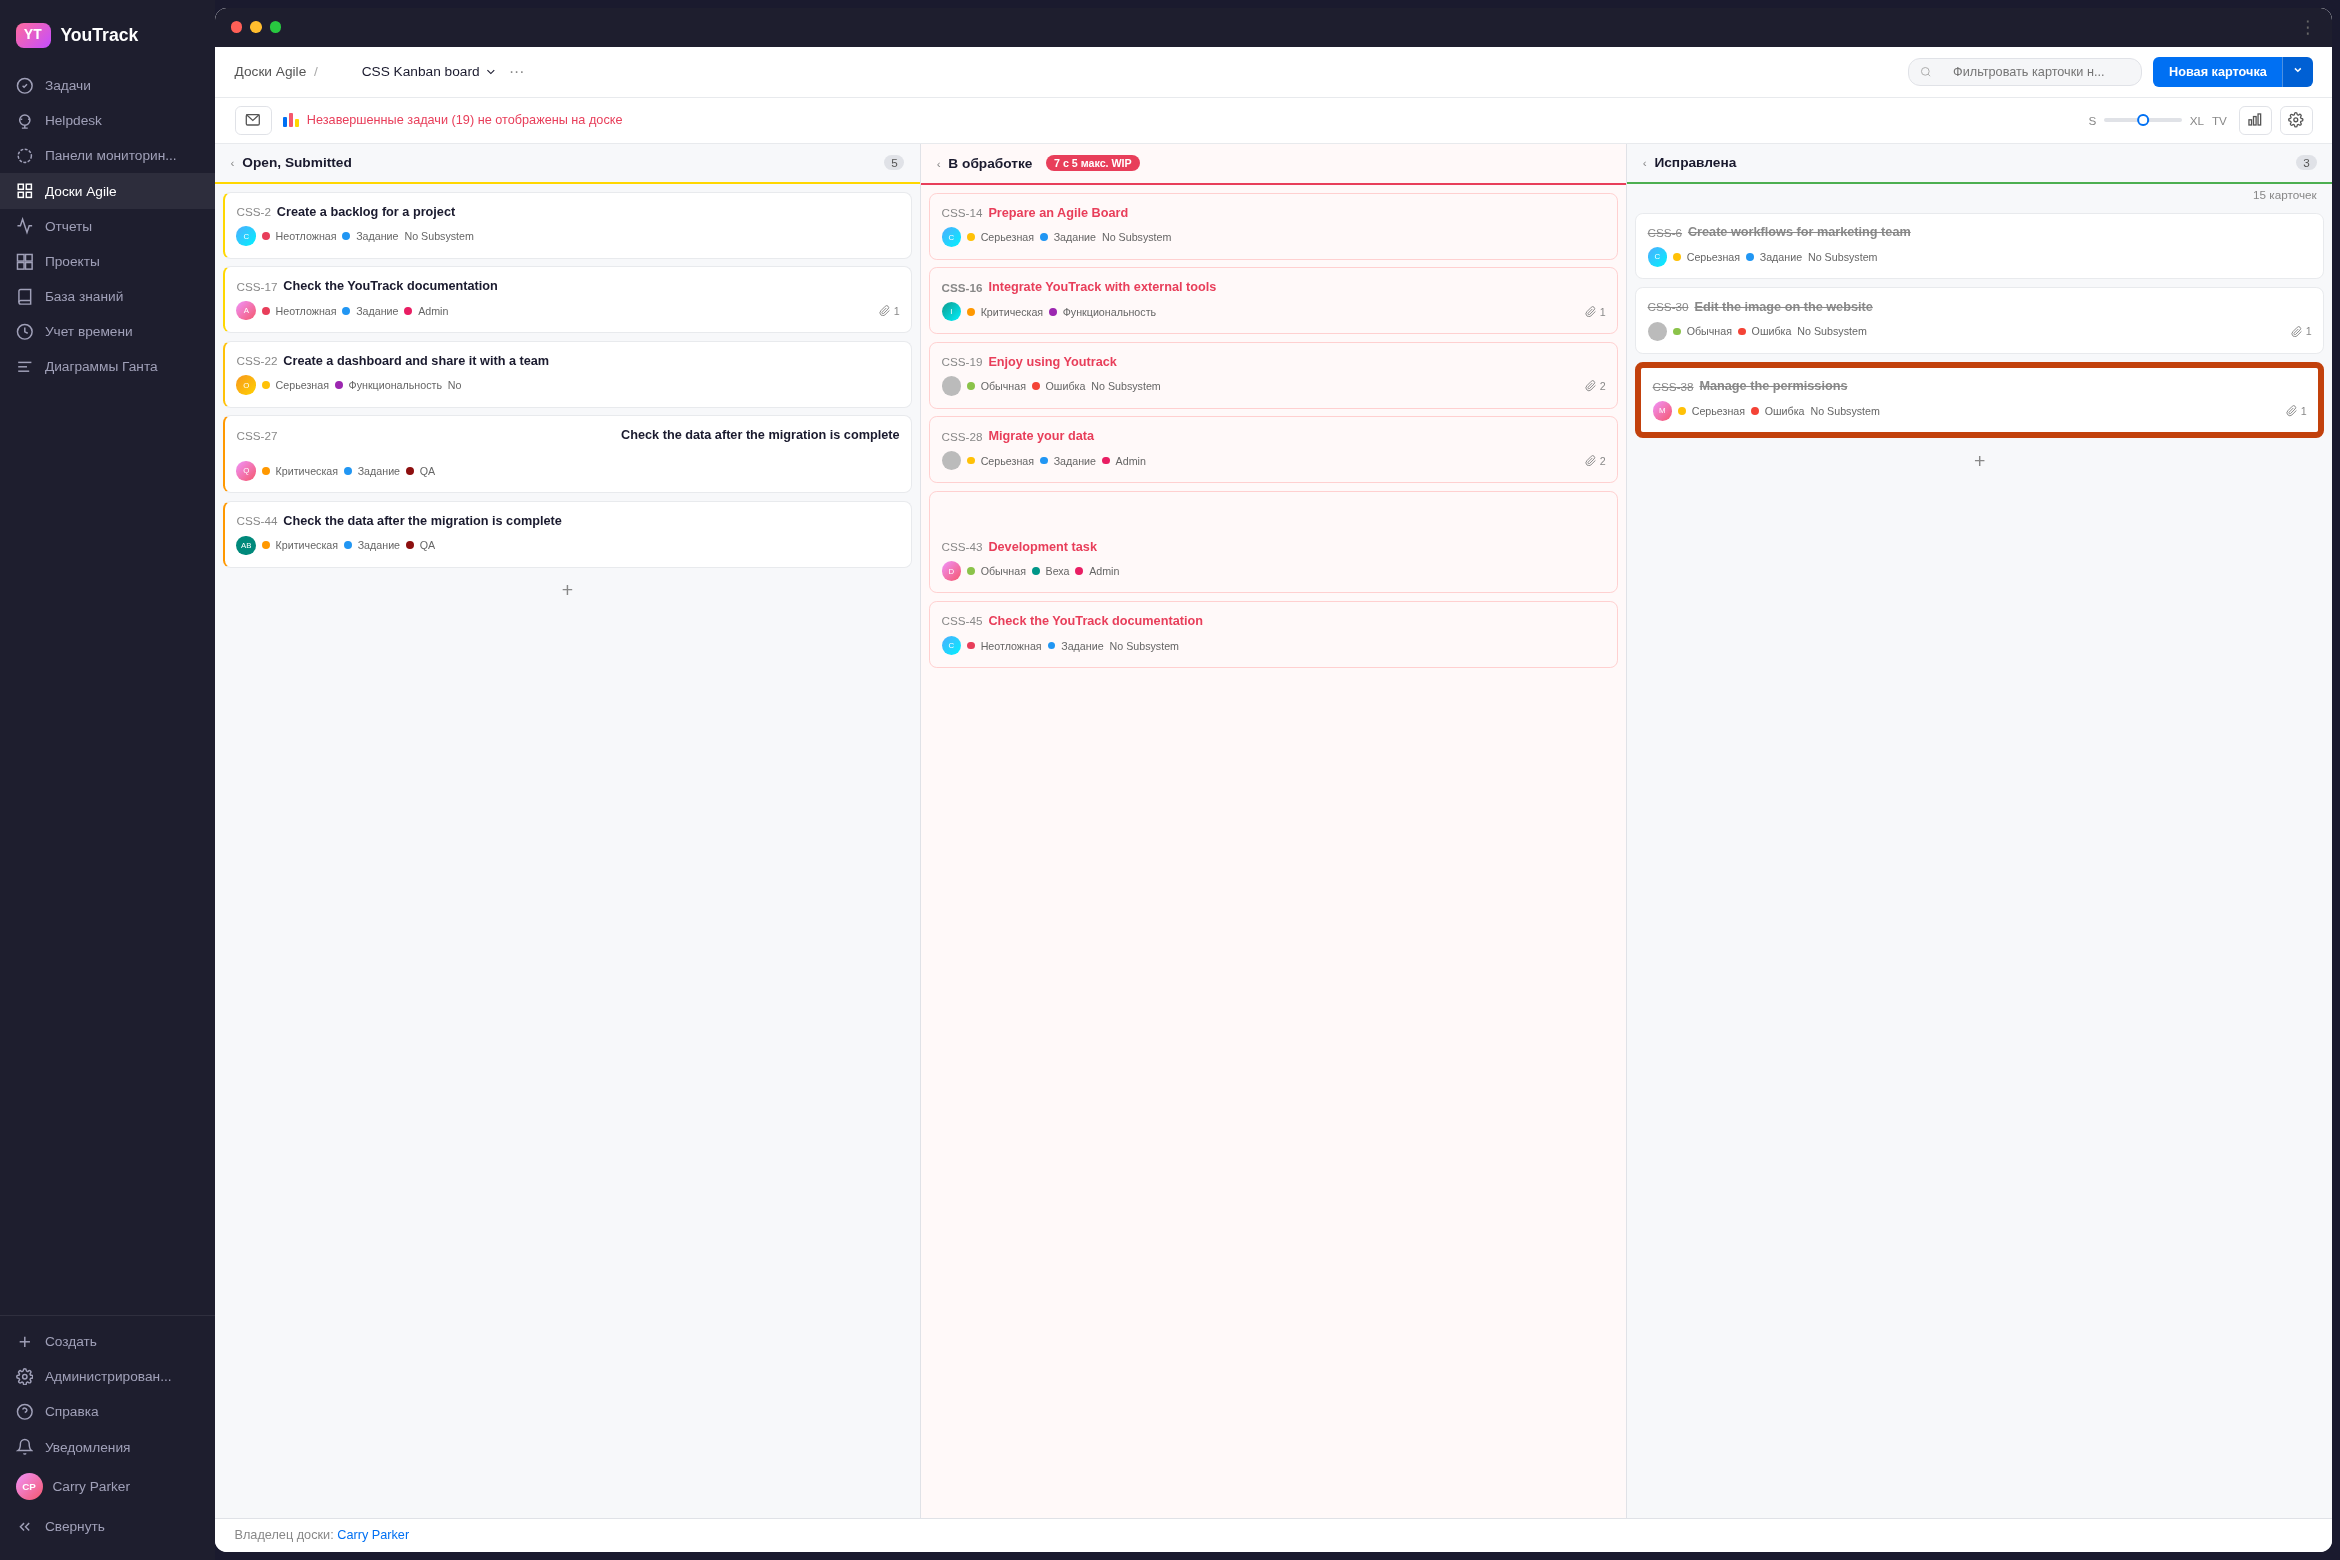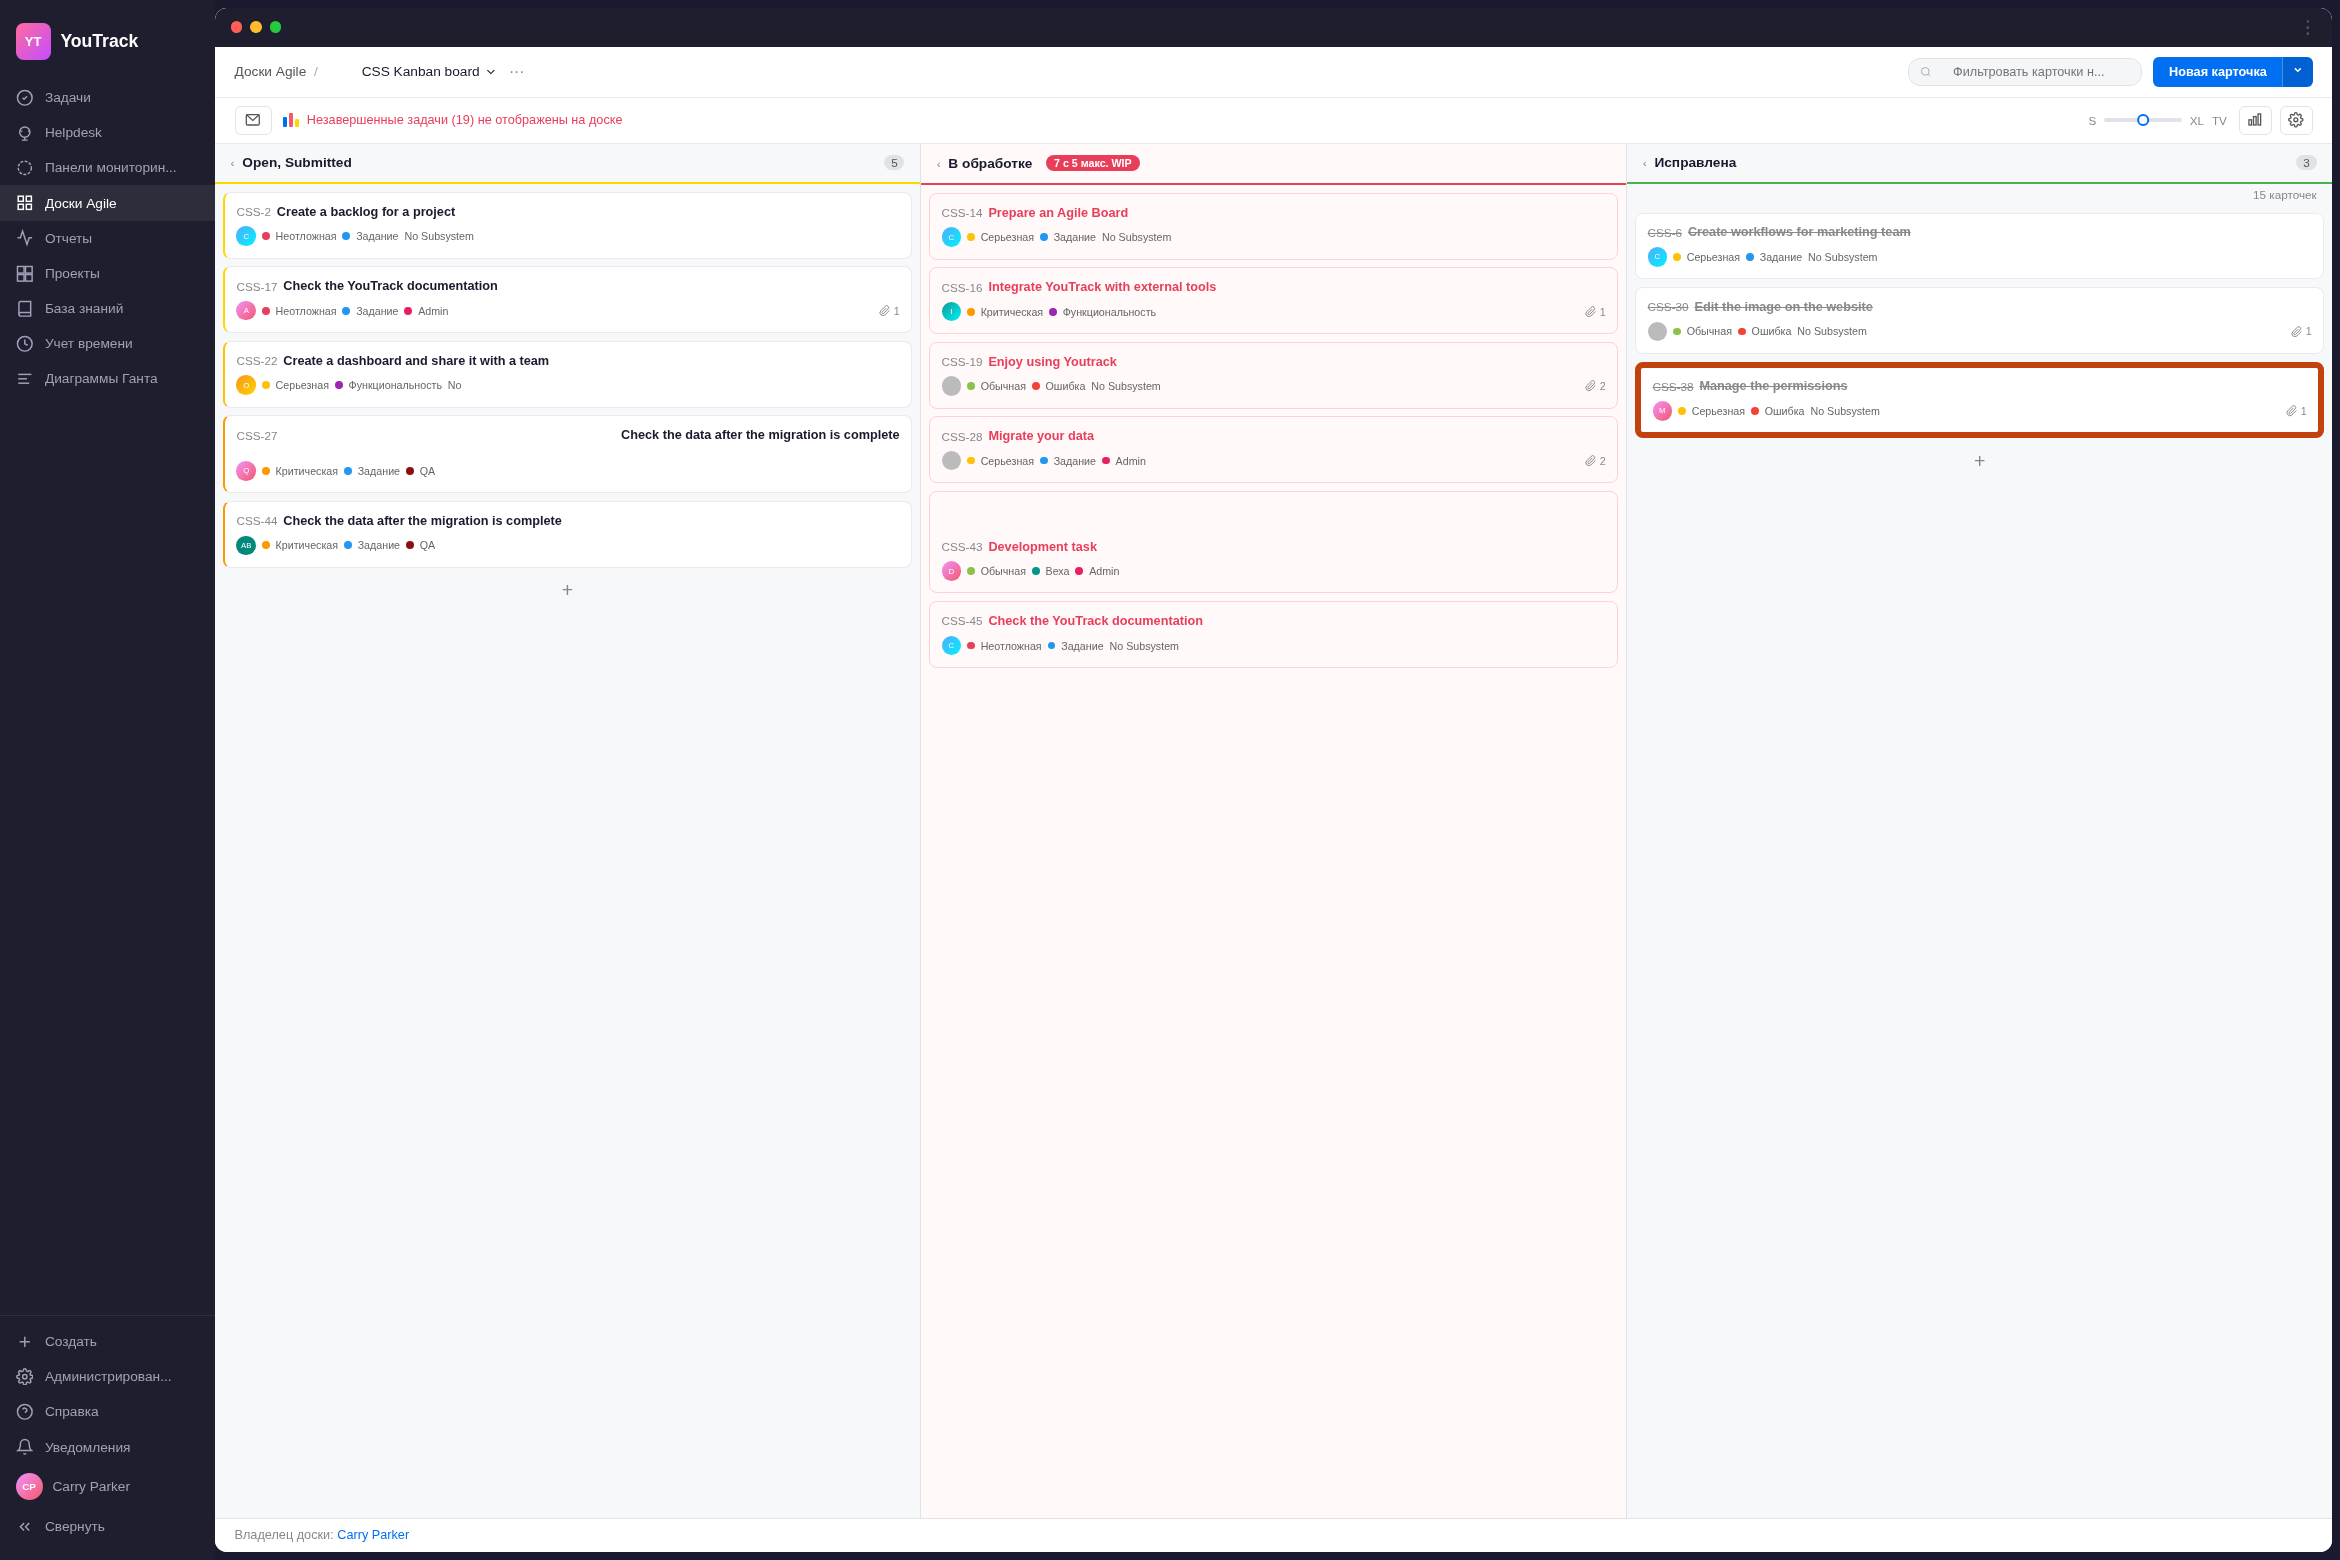--- a/index.html
+++ b/index.html
@@ -10,7 +10,7 @@
 
 <div style="width:215px;background:#1e1e2e;display:flex;flex-direction:column;padding:15.6px 0;flex-shrink:0;">
   <div style="display:flex;align-items:center;gap:9.8px;padding:7.8px 15.6px 19.5px;">
-    <div style="width:35px;height:37px;background:linear-gradient(135deg,#ff6b9d,#c44dff);border-radius:7.8px;display:flex;align-items:center;justify-content:center;font-weight:800;font-size:13px;color:#fff;">YT</div>
+    <div style="width:35px;height:25px;background:linear-gradient(135deg,#ff6b9d,#c44dff);border-radius:7.8px;display:flex;align-items:center;justify-content:center;font-weight:800;font-size:15px;color:#fff;font-family:Liberation Mono, monospace;">YT</div>
     <span style="font-size:17.6px;font-weight:700;color:#fff;">YouTrack</span>
   </div>
 

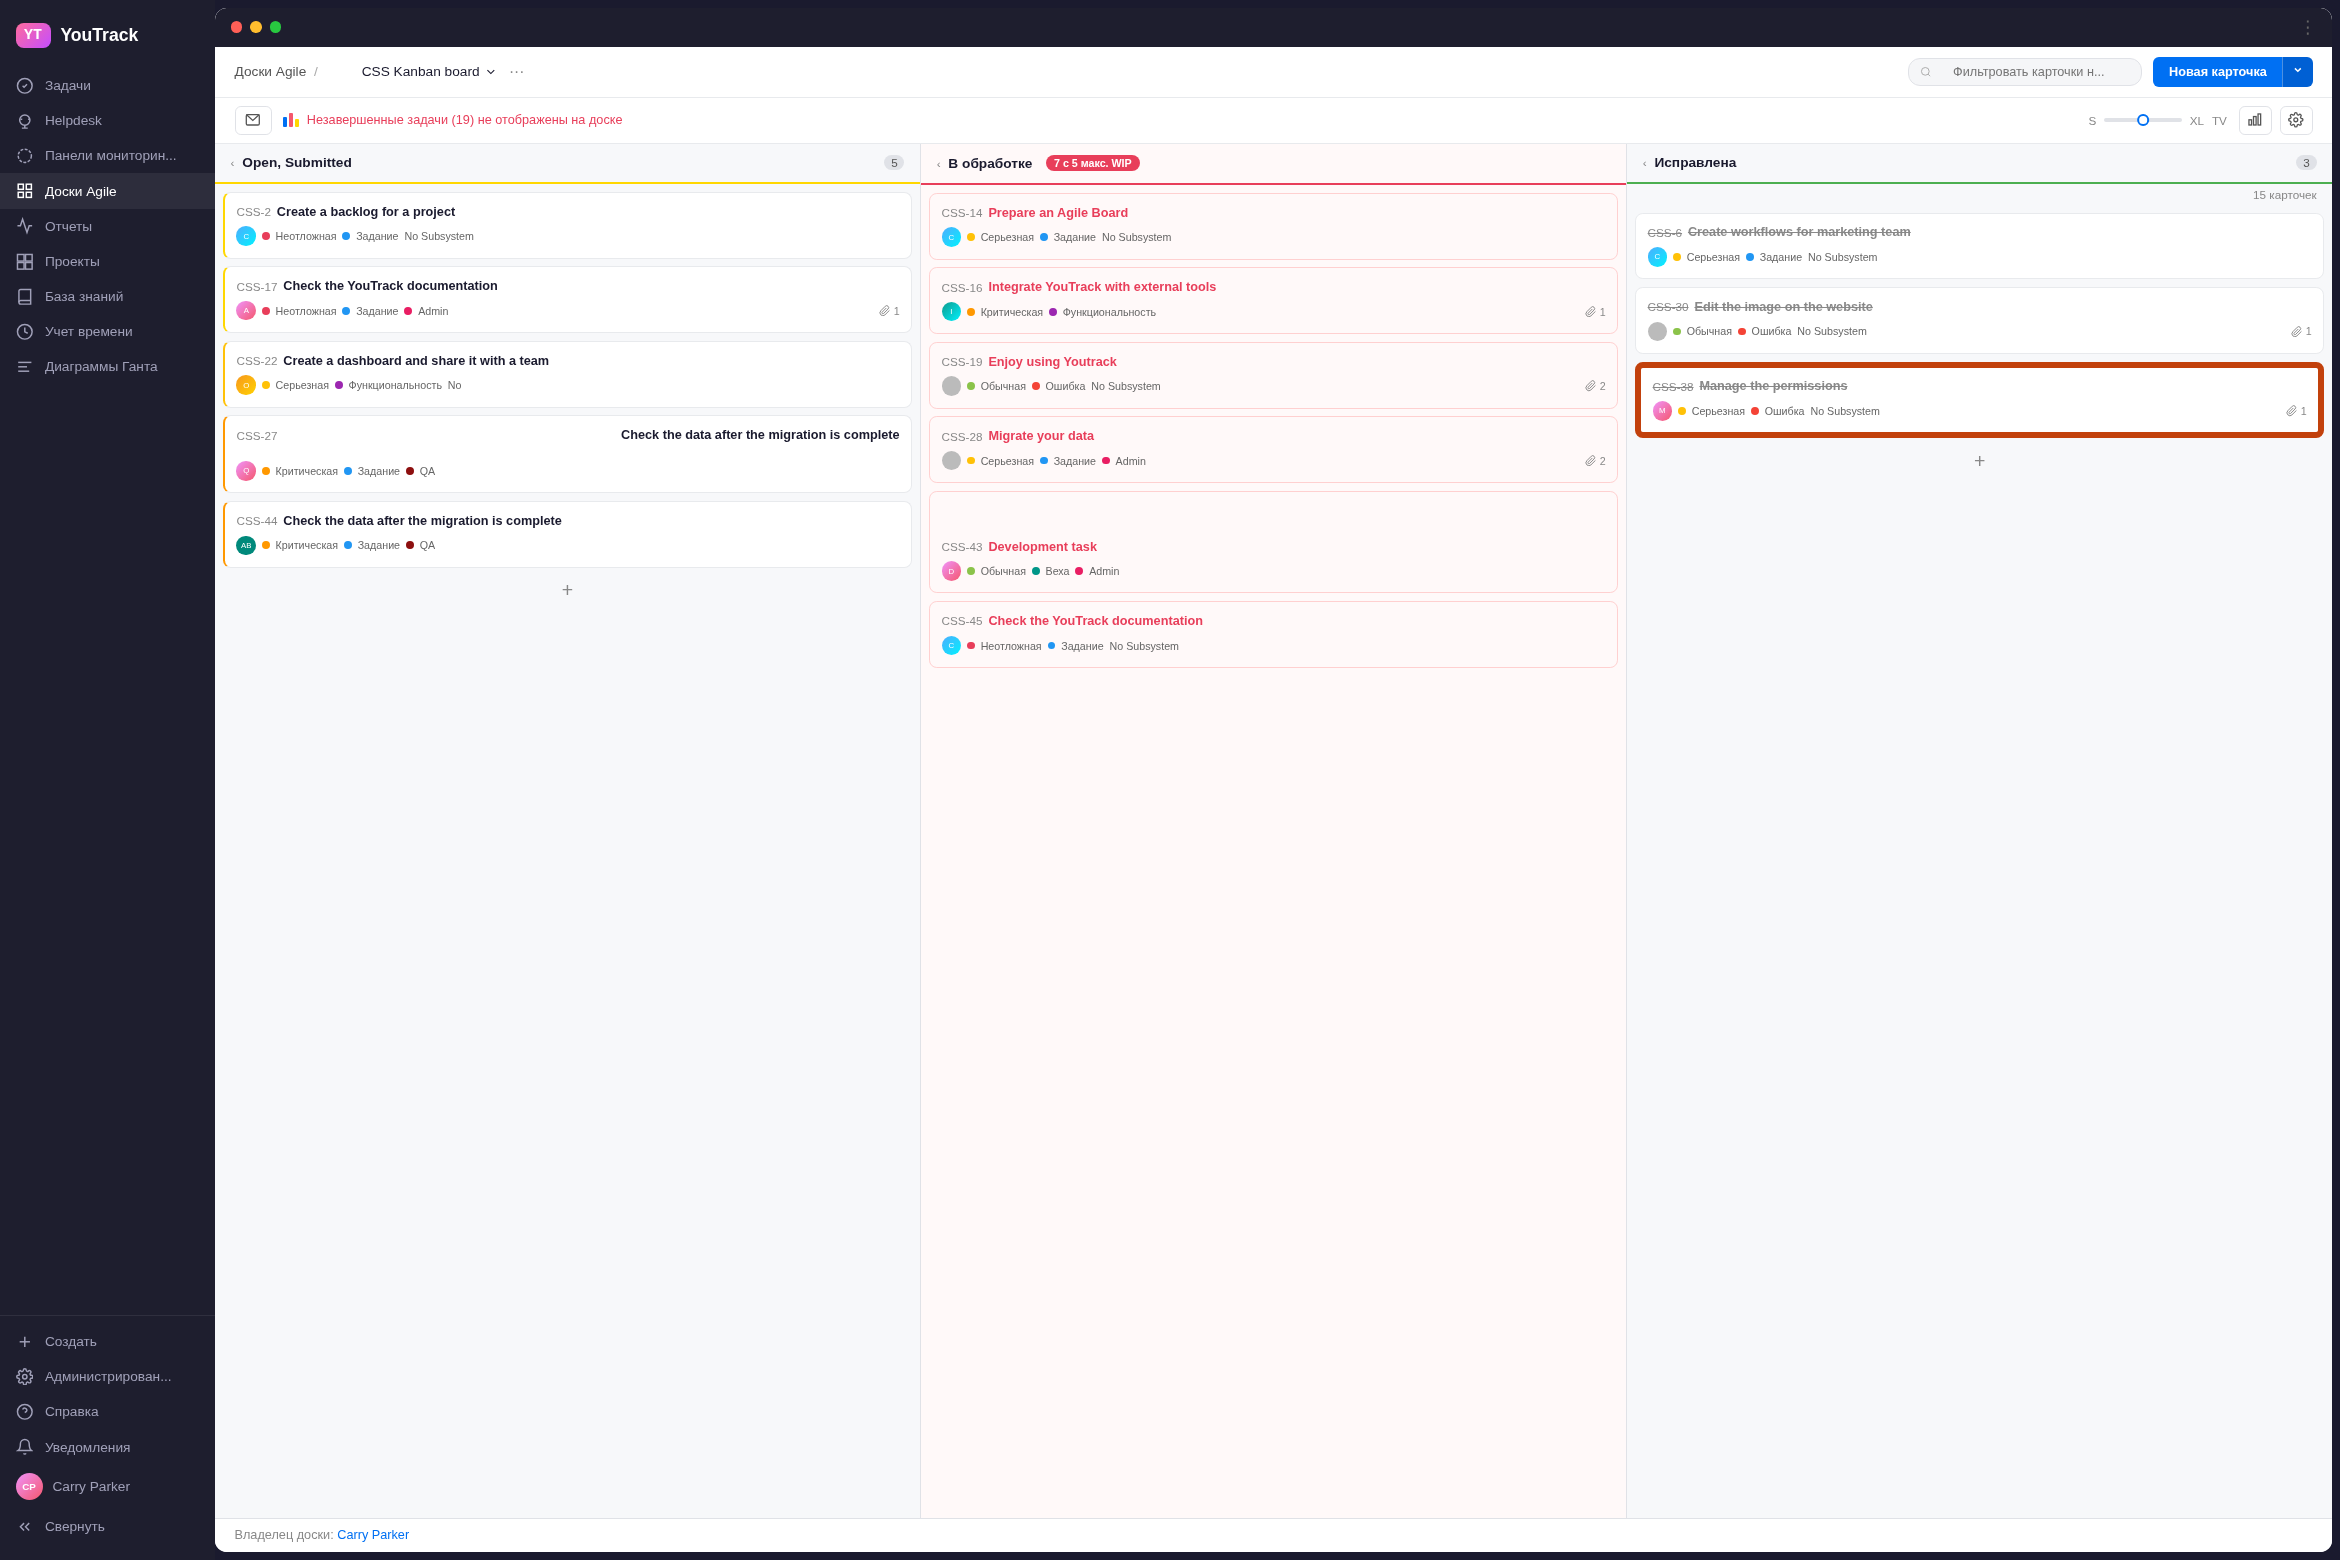--- a/index.html
+++ b/index.html
@@ -328,7 +328,7 @@
 
         <div style="background:#fff;border-radius:7.8px;padding:11.7px;border:1px solid #ffd0d0;cursor:pointer;background:#fff9f9;">
           <div style="display:flex;align-items:center;gap:5.9px;margin-bottom:3.9px;">
-            <span style="font-size:11.7px;color:#888;font-weight:400;">CSS-16</span>
+            <span style="font-size:11.7px;color:#888;font-weight:700;">CSS-16</span>
             <span style="font-size:12.7px;font-weight:600;color:#e83e5a;">Integrate YouTrack with external tools</span>
           </div>
           <div style="display:flex;align-items:center;gap:5.9px;margin-top:7.8px;flex-wrap:wrap;">

